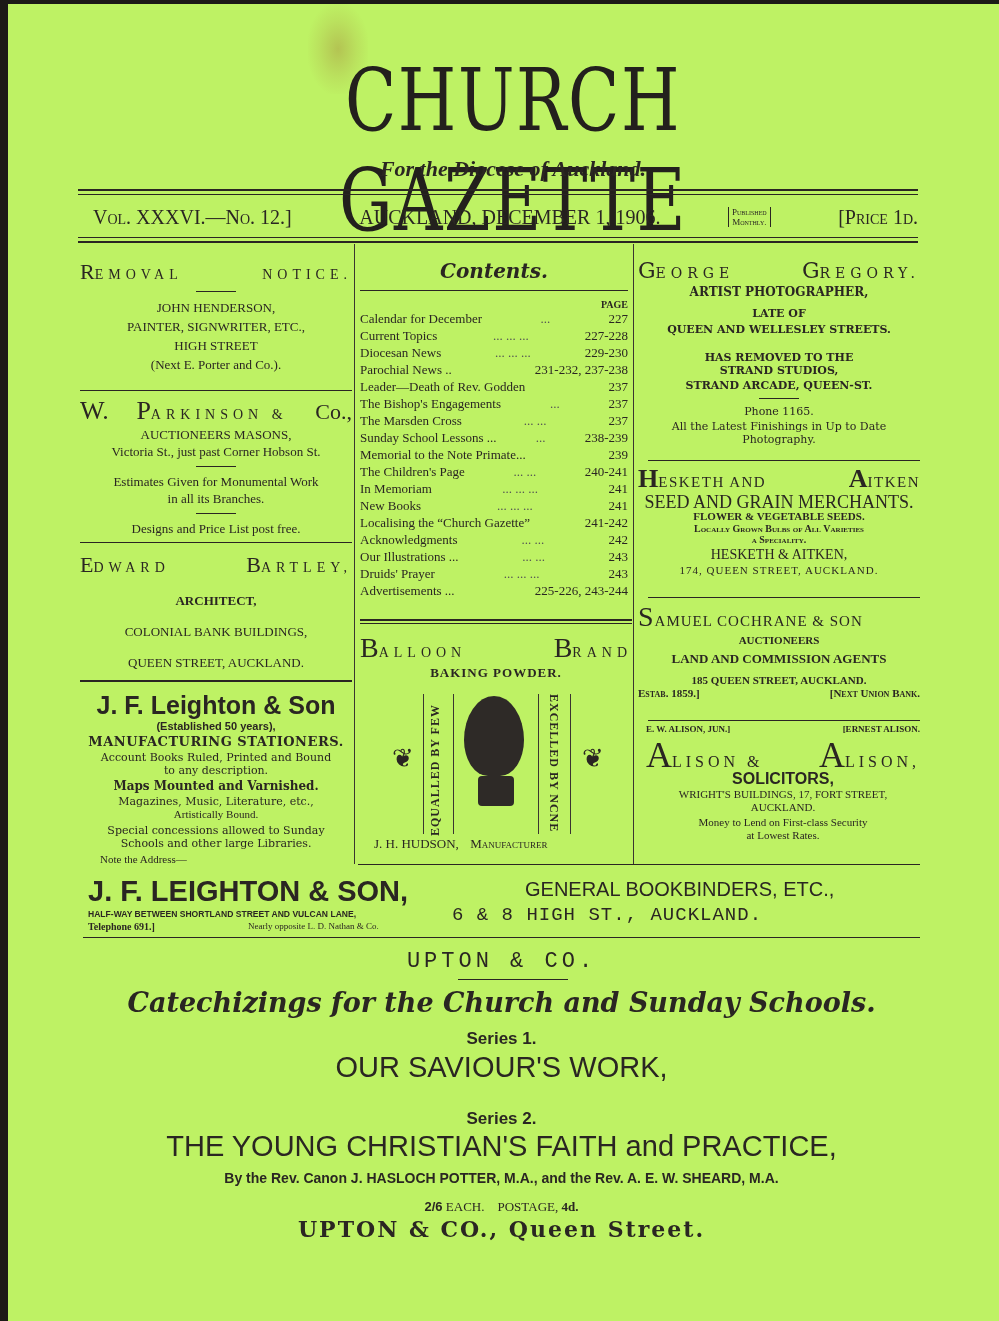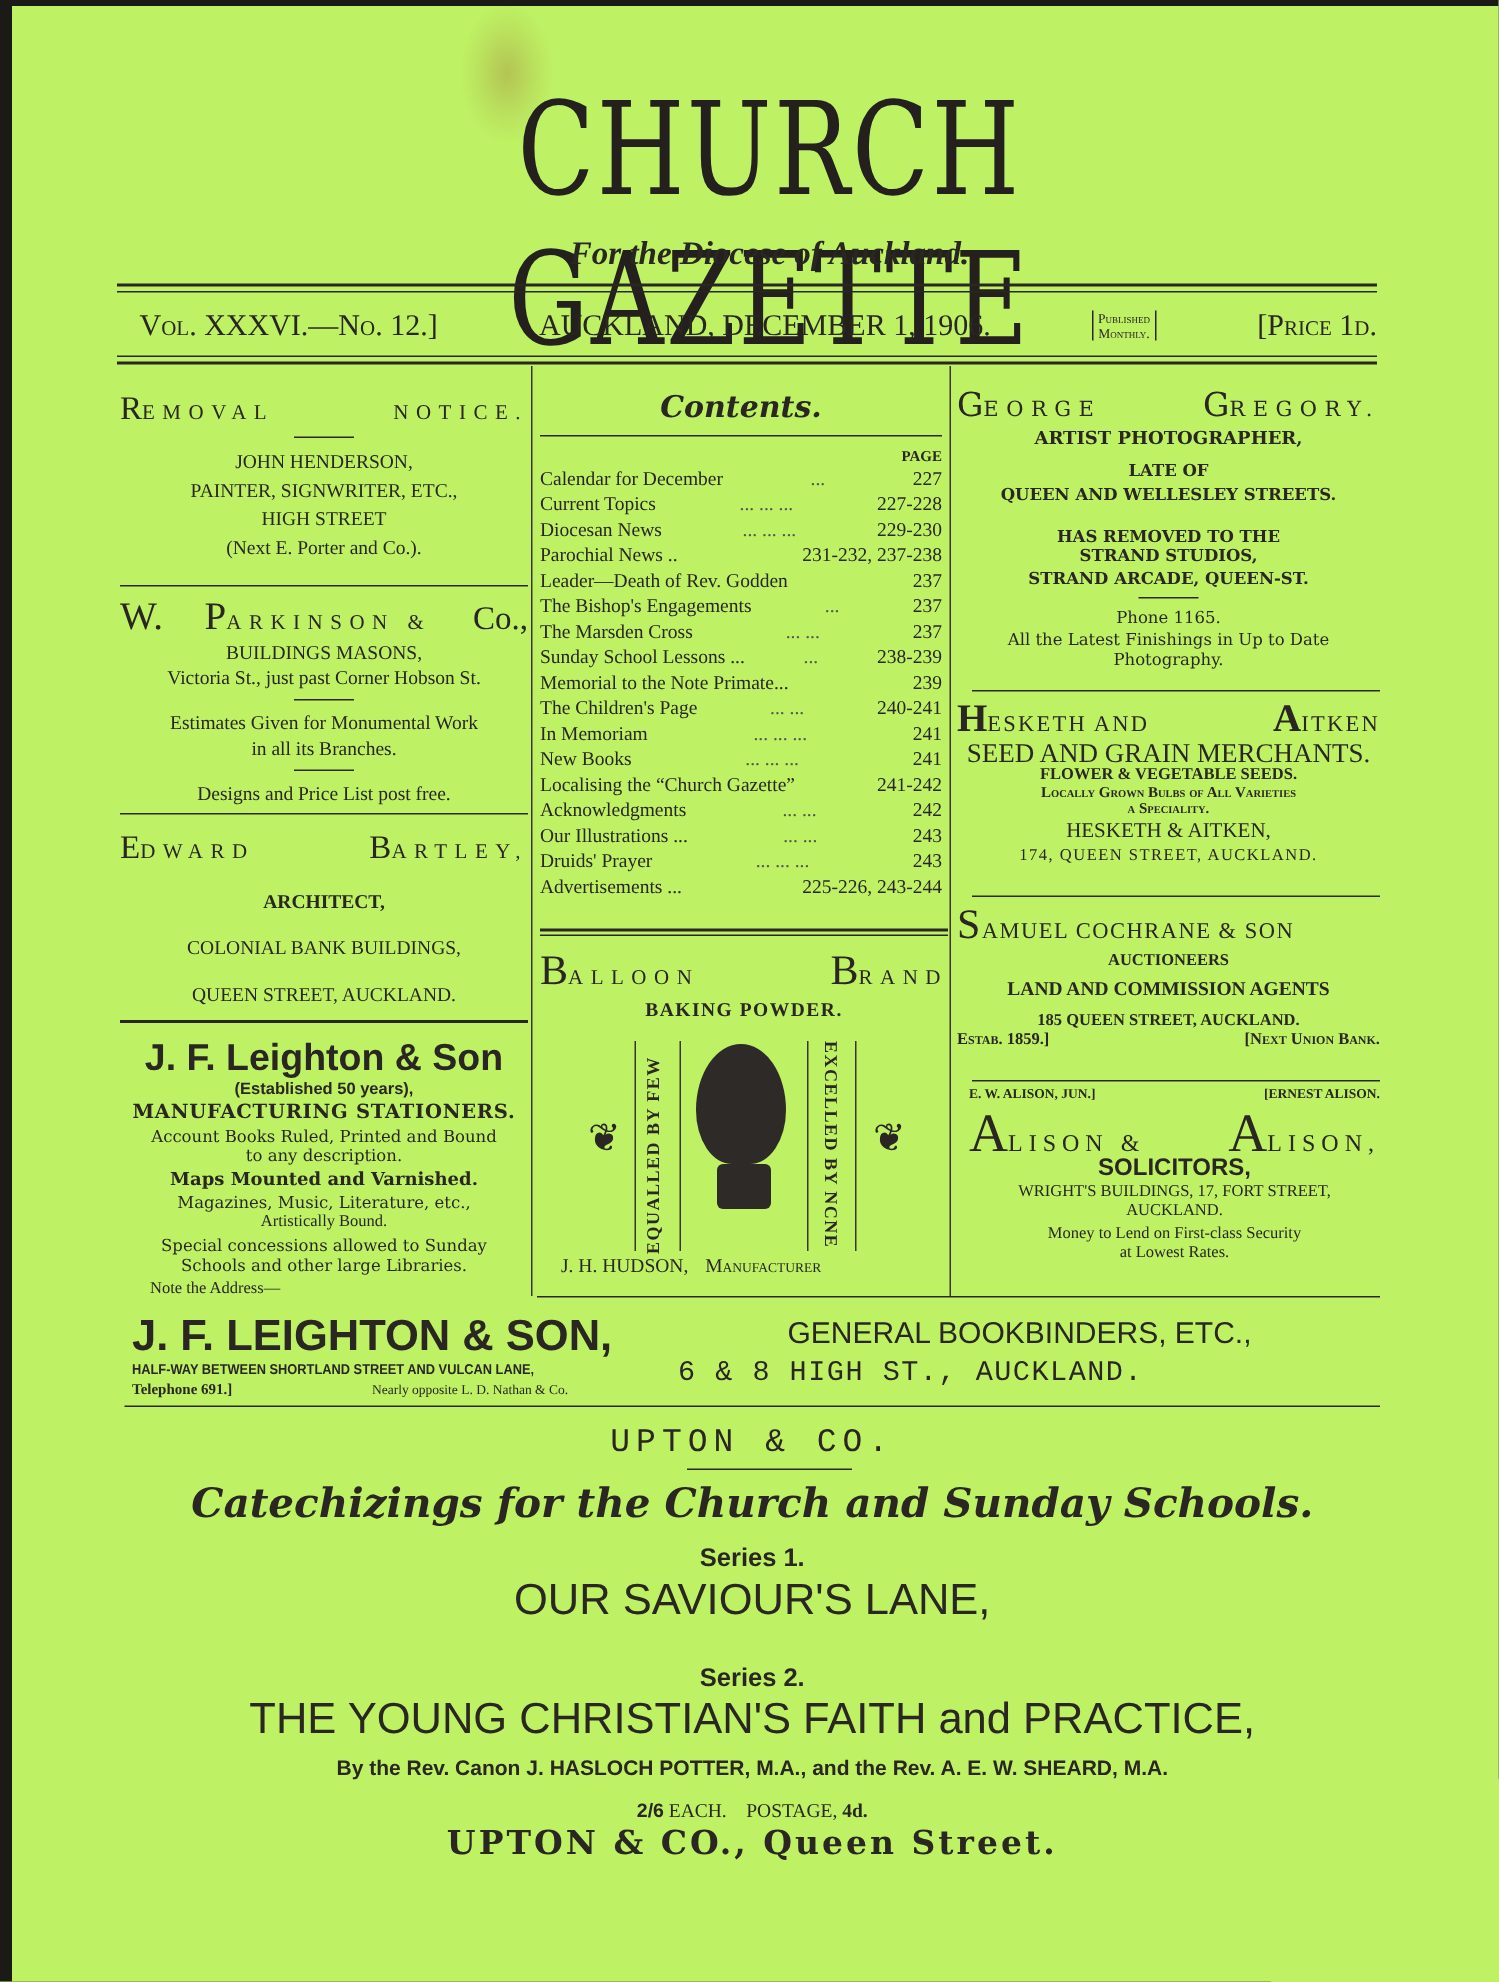--- a/index.html
+++ b/index.html
@@ -108,7 +108,7 @@
       <span class="ad-head"><span class="bigcap" style="font-size:26px;">P</span><span>ARKINSON &amp;</span></span>
       <span style="font-size:22px;">Co.,</span>
     </div>
-    <div class="center t13">BUILDINGS MASONS,</div>
+    <div class="center t13">AUCTIONEERS MASONS,</div>
     <div class="center t13">Victoria St., just past Corner Hobson St.</div>
     <div class="short-rule"></div>
     <div class="center t13">Estimates Given for Monumental Work</div>

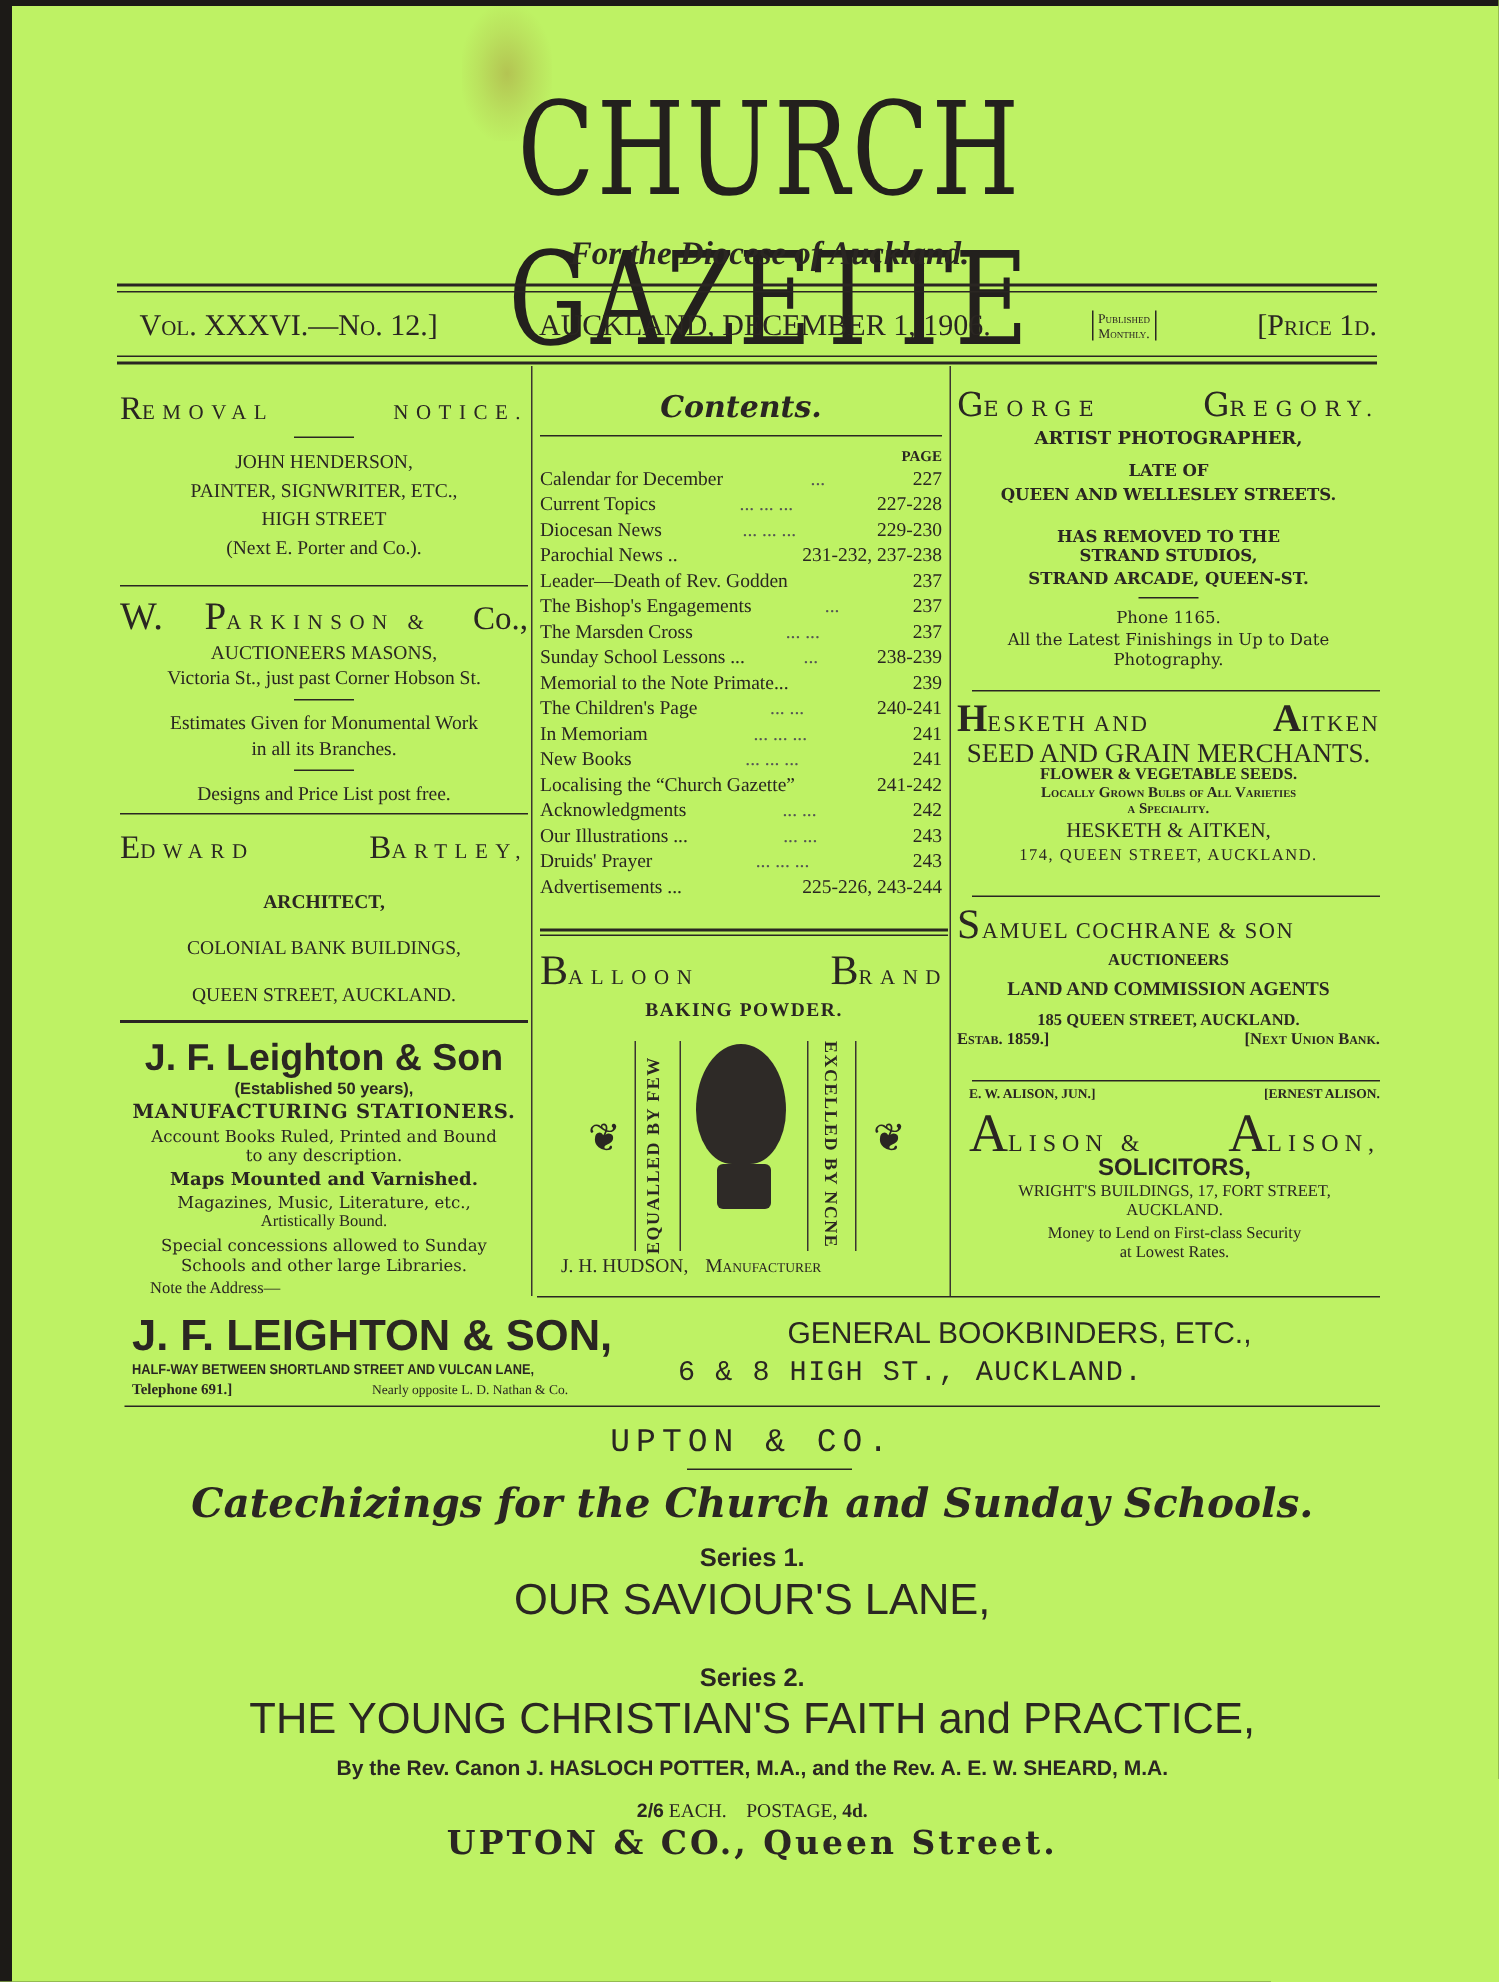--- a/index.html
+++ b/index.html
@@ -333,7 +333,7 @@
   <div class="rule" style="left:450px;top:975px;width:110px;height:1px;"></div>
   <div class="col center gothic" style="left:75px;top:982px;width:837px;font-size:27px;line-height:34px;">Catechizings for the Church and Sunday Schools.</div>
   <div class="col center sans bold" style="left:75px;top:1025px;width:837px;font-size:17px;">Series 1.</div>
-  <div class="col center sans" style="left:75px;top:1045px;width:837px;font-size:29px;line-height:36px;">OUR SAVIOUR'S LANE,</div>
+  <div class="col center sans" style="left:75px;top:1045px;width:837px;font-size:29px;line-height:36px;">OUR SAVIOUR'S WORK,</div>
   <div class="col center sans bold" style="left:75px;top:1105px;width:837px;font-size:17px;">Series 2.</div>
   <div class="col center sans bold" style="left:75px;top:1166px;width:837px;font-size:14px;white-space:nowrap;">By the Rev. Canon J. HASLOCH POTTER, M.A., and the Rev. A. E. W. SHEARD, M.A.</div>
   <div class="col center sans" style="left:75px;top:1123px;width:837px;font-size:29px;line-height:38px;white-space:nowrap;">THE YOUNG CHRISTIAN'S FAITH and PRACTICE,</div>

